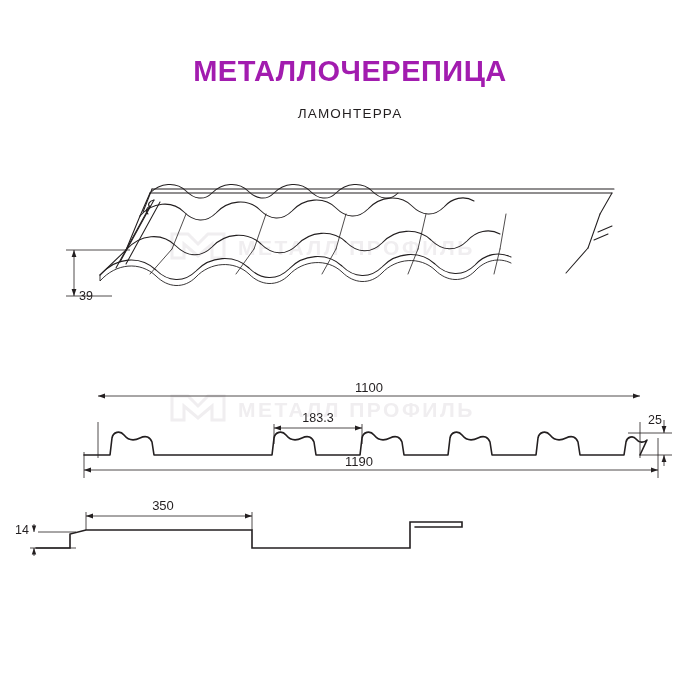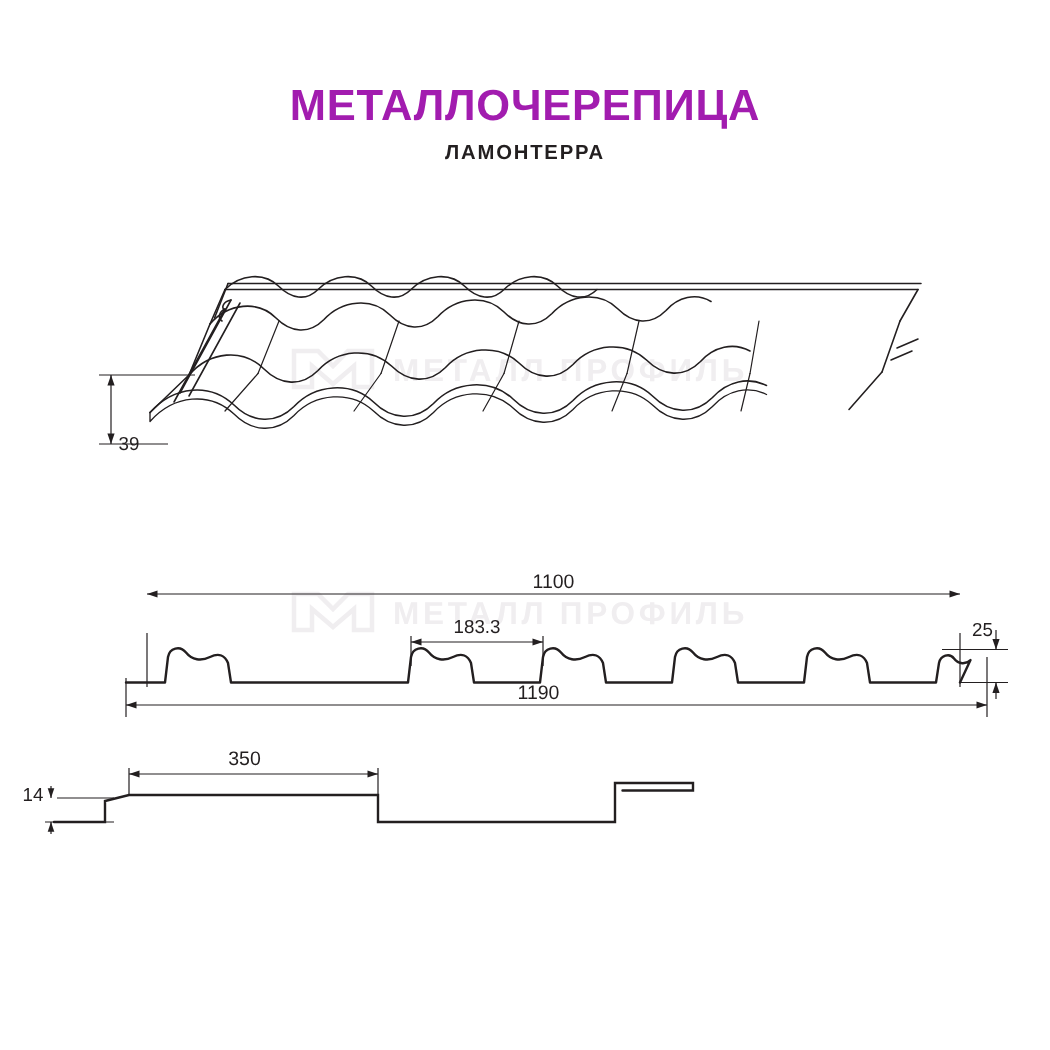--- a/index.html
+++ b/index.html
@@ -36,9 +36,9 @@
   }
   .subtitle {
     font-size: 13.5px;
-    font-weight: bold;
+    font-weight: normal;
     letter-spacing: 1.2px;
-    margin-top: 6px;
+    margin-top: 18px;
     color: #231f20;
   }
   .drawing {

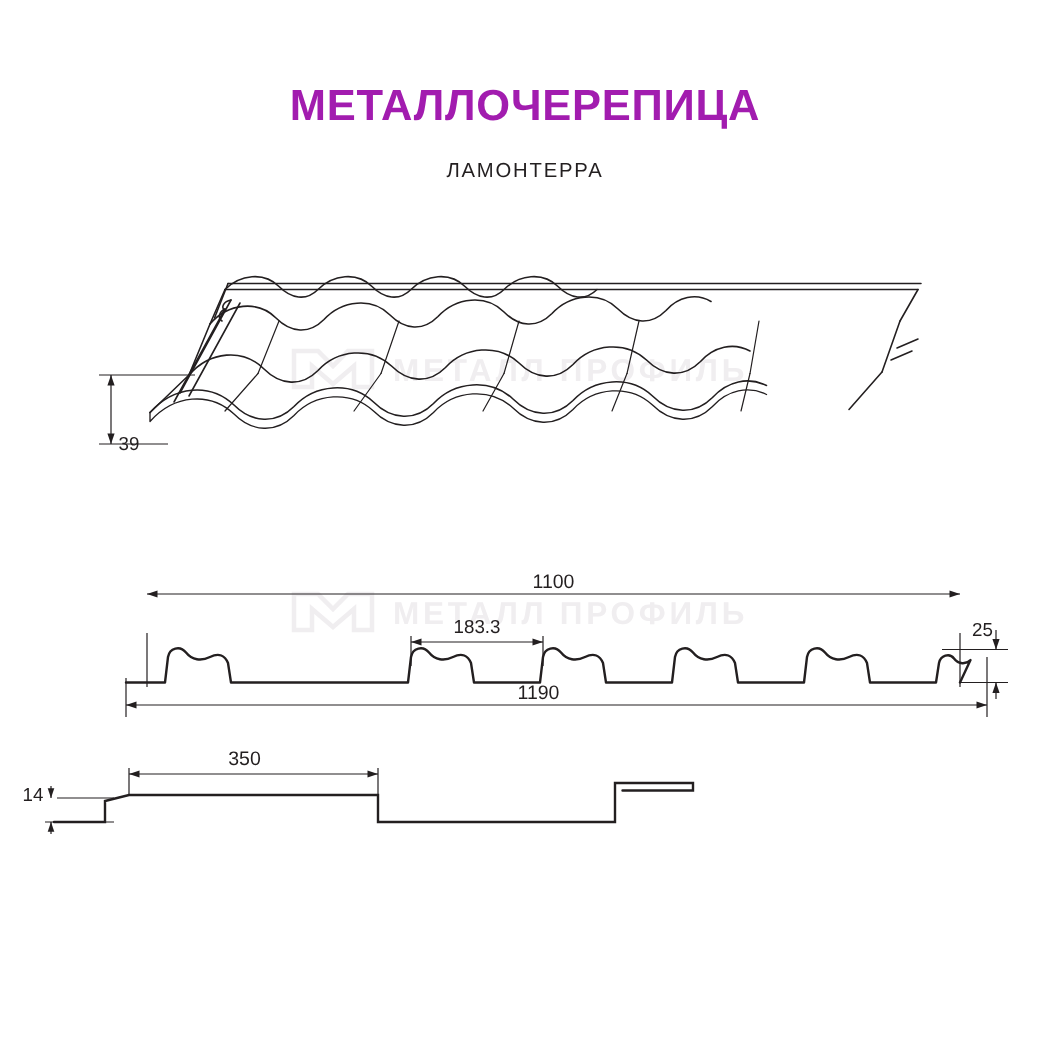--- a/index.html
+++ b/index.html
@@ -49,7 +49,6 @@
   .wm {
     position: absolute;
     pointer-events: none;
-    margin-left: 24px;
   }
   .wm-text {
     font-size: 21px;

